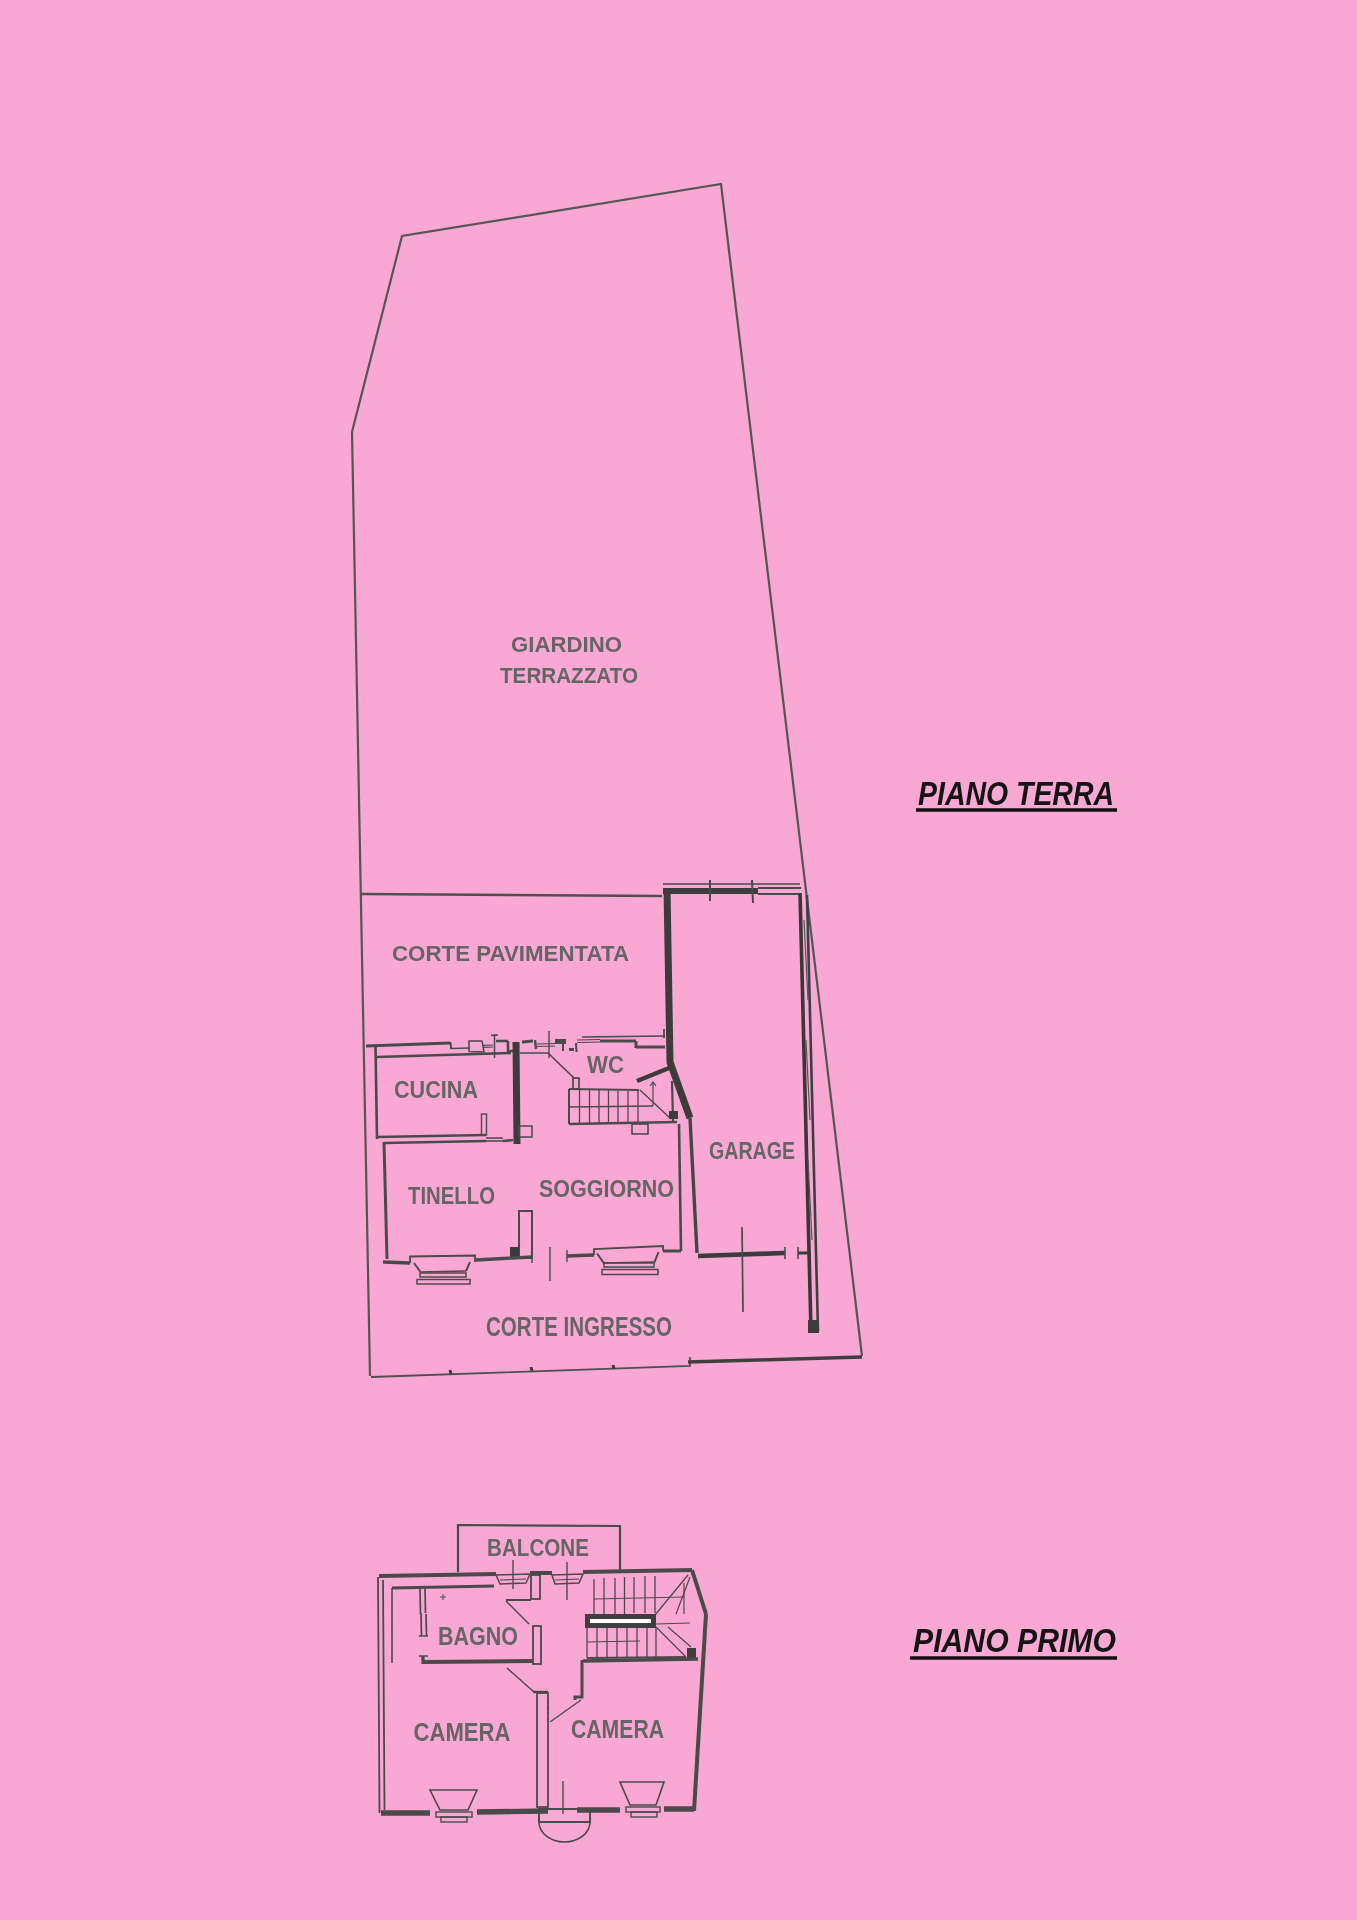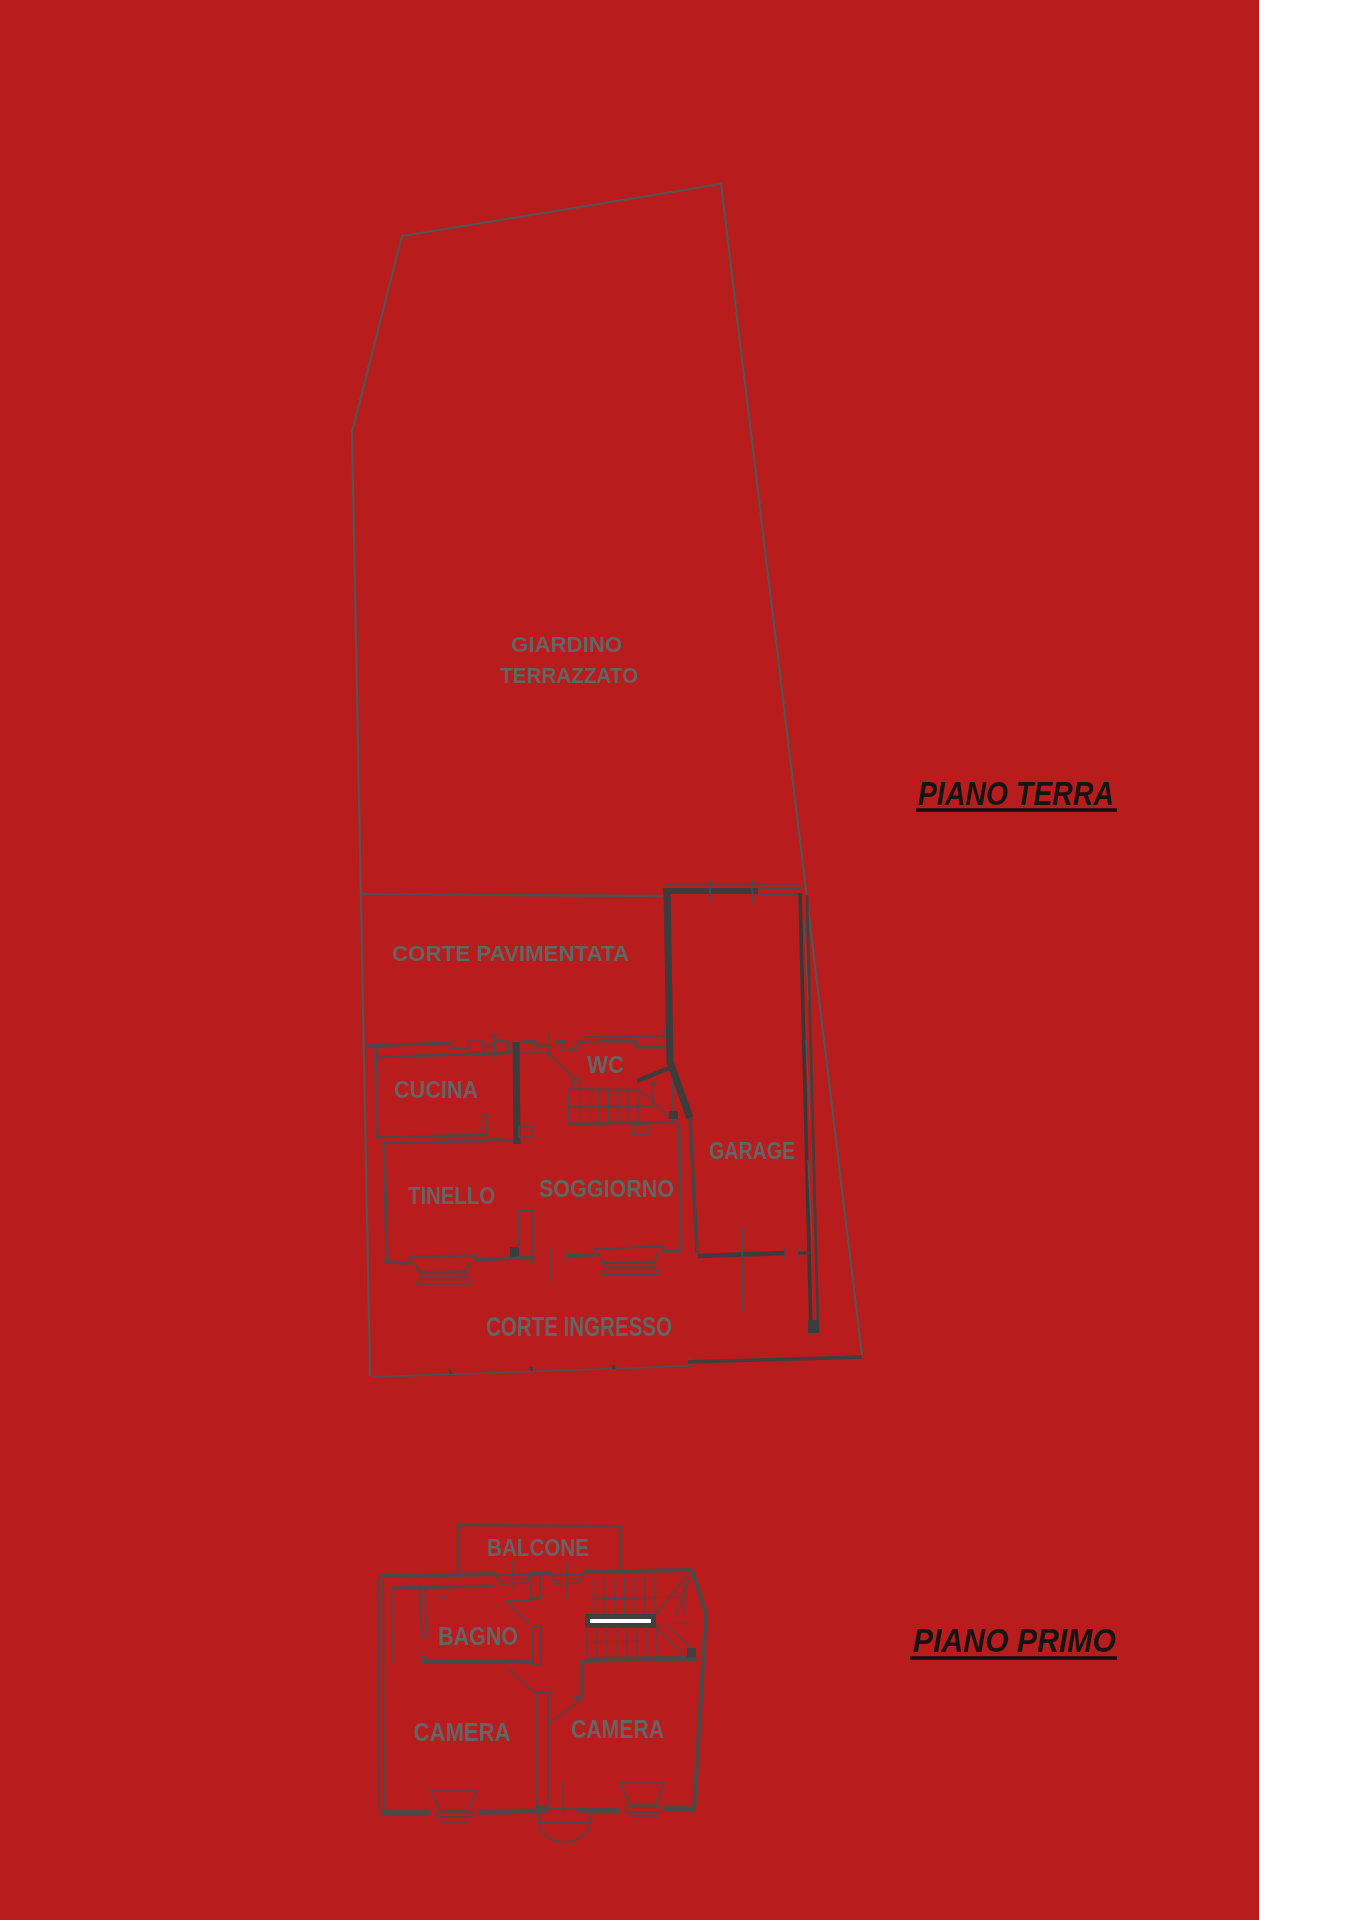--- a/index.html
+++ b/index.html
@@ -3,7 +3,7 @@
 <meta charset="utf-8">
 <style>
   html,body{margin:0;padding:0;background:#ffffff;}
-  .page{width:1259px;height:1920px;position:relative;background:#b91c1c;overflow:hidden;}
+  .page{width:1357px;height:1920px;position:relative;background:#f9a8d4;overflow:hidden;}
   text{font-family:"Liberation Sans", sans-serif;font-weight:bold;fill:#656565;stroke:none;}
   .title{fill:#141414;font-style:italic;}
 </style>

